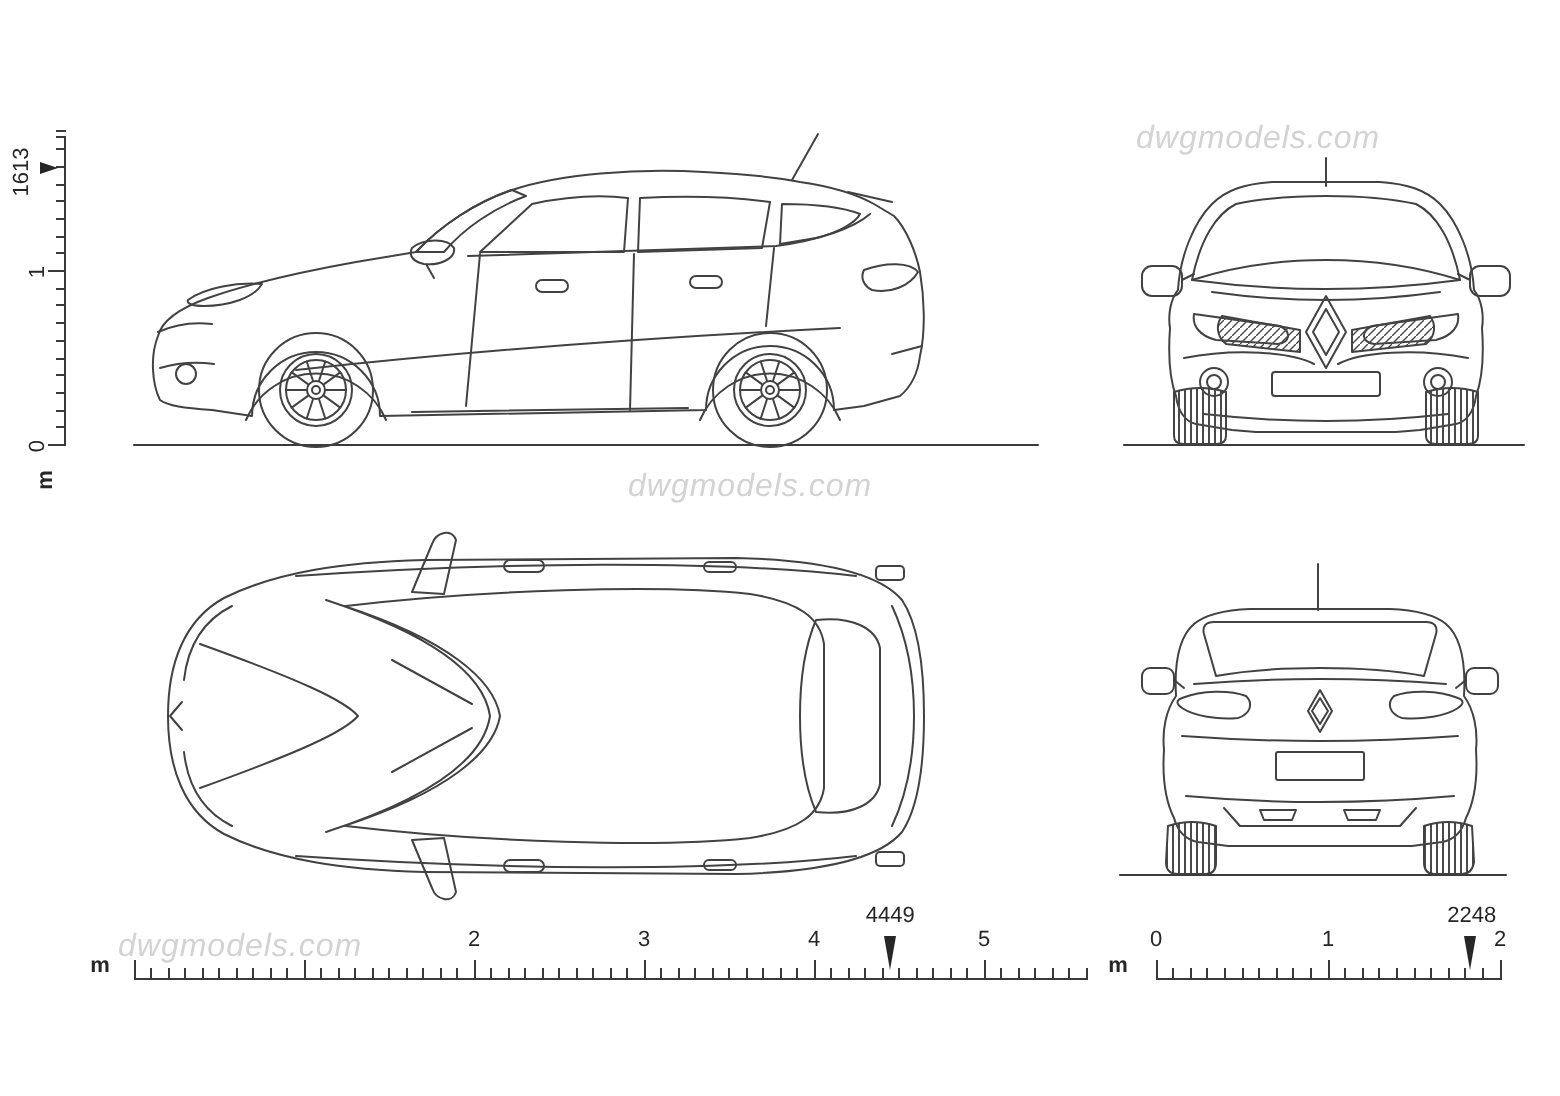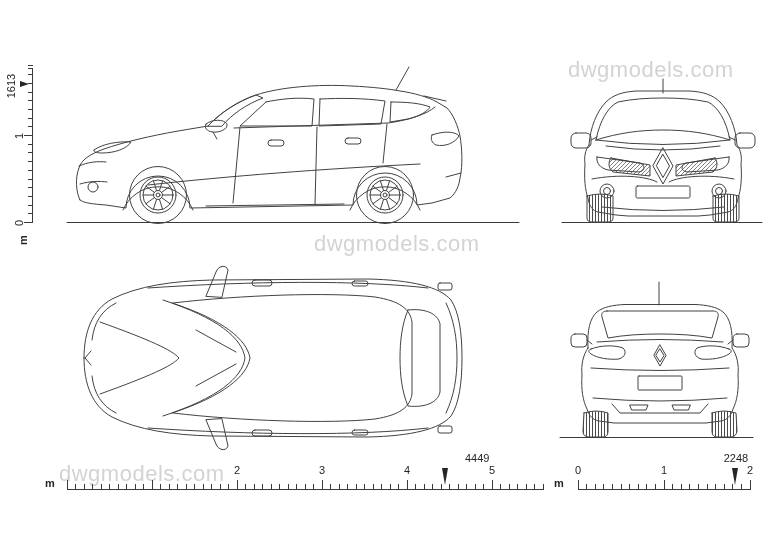--- a/index.html
+++ b/index.html
@@ -6,8 +6,8 @@
   .canvas{position:relative;width:780px;height:548px;background:#fff;overflow:hidden;
           font-family:"Liberation Sans",sans-serif;}
   .canvas svg{position:absolute;left:0;top:0;}
-  .wm{position:absolute;font-family:"Liberation Sans",sans-serif;
-      font-size:22px;line-height:26px;color:#d3d3d3;white-space:nowrap;letter-spacing:.5px;}
+  .wm{position:absolute;font-family:"Liberation Sans",sans-serif;font-style:italic;
+      font-size:16px;line-height:26px;color:#d3d3d3;white-space:nowrap;letter-spacing:.5px;}
   #rulers-layer{position:absolute;left:0;top:0;width:780px;height:548px;}
   .baseline,.tick{position:absolute;background:#3a3a3a;}
   .rlabel{position:absolute;font-family:"Liberation Sans",sans-serif;font-size:11px;

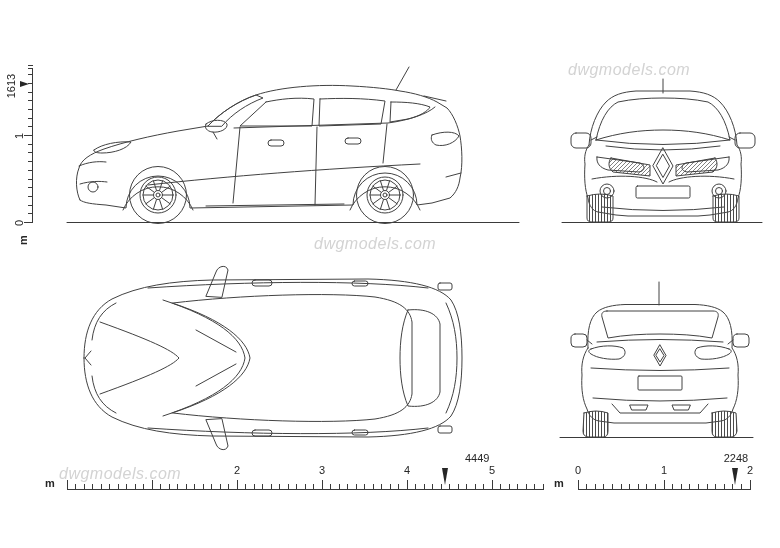--- a/index.html
+++ b/index.html
@@ -232,7 +232,7 @@
       <div class="rlabel" style="left: 397px; top: 464px; width: 20px;">4</div>
       <div class="rlabel" style="left: 482px; top: 464px; width: 20px;">5</div>
       <div class="rlabel runit" style="left: 42px; top: 477px; width: 16px;">m</div>
-      <div class="rlabel" style="left: 425.165px; top: 452px; width: 40px; margin-left: 32px;">4449</div>
+      <div class="rlabel" style="left: 425.165px; top: 452px; width: 40px;">4449</div>
       <div class="tri-down" style="left: 441.665px; top: 468px;"></div>
       <div class="baseline" style="left: 578px; top: 489px; width: 172px; height: 1px;"></div>
       <div class="tick" style="left: 577.5px; top: 480px; width: 1px; height: 10px;"></div>

